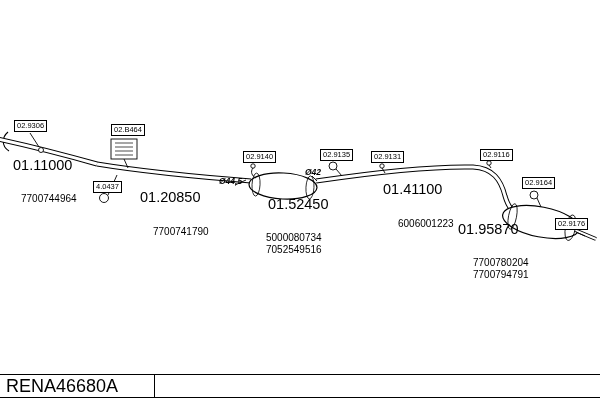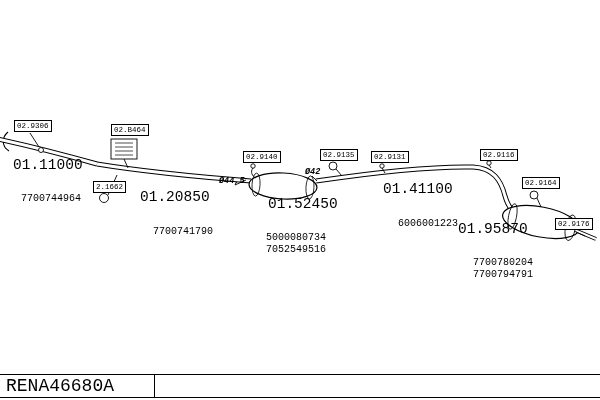--- a/index.html
+++ b/index.html
@@ -5,7 +5,7 @@
   html,body{margin:0;padding:0;background:#fff;}
   .stage{
     position:relative;width:600px;height:400px;background:#fff;overflow:hidden;
-    font-family:Liberation Mono, monospace;color:#000;
+    font-family:Liberation Sans, sans-serif;color:#000;
   }
   svg{position:absolute;left:0;top:0;}
   .callout{

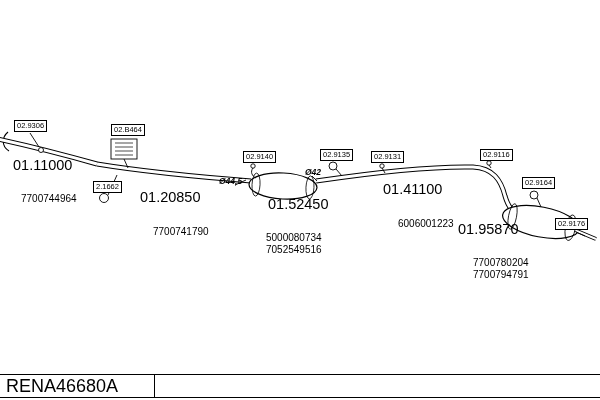--- a/index.html
+++ b/index.html
@@ -105,7 +105,7 @@
 
   <div class="callout" style="left:14px;top:120px">02.9306</div>
   <div class="callout" style="left:111px;top:124px">02.B464</div>
-  <div class="callout" style="left:93px;top:181px">2.1662</div>
+  <div class="callout" style="left:93px;top:181px">4.0437</div>
   <div class="callout" style="left:243px;top:151px">02.9140</div>
   <div class="callout" style="left:320px;top:149px">02.9135</div>
   <div class="callout" style="left:371px;top:151px">02.9131</div>

